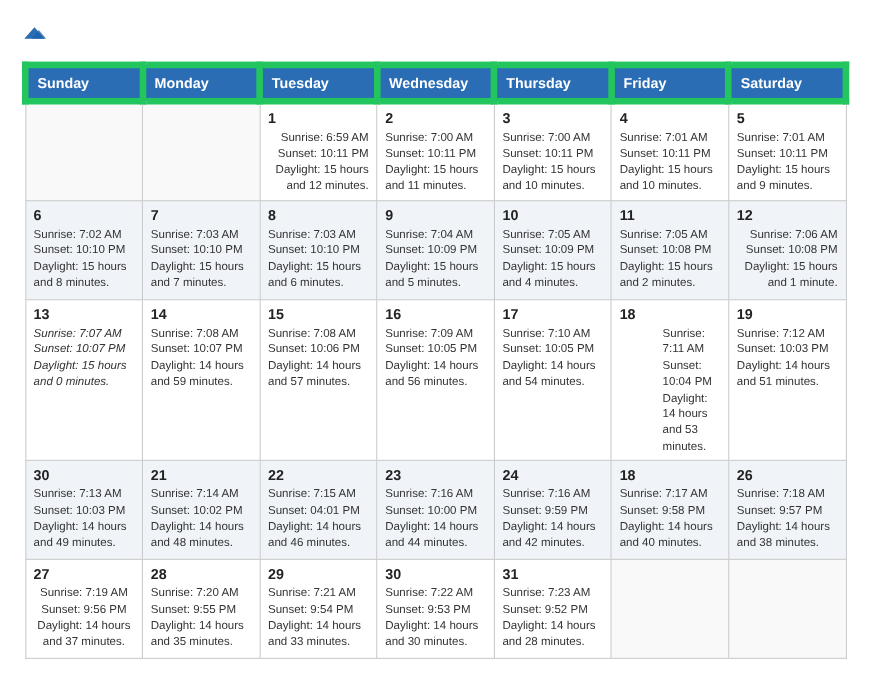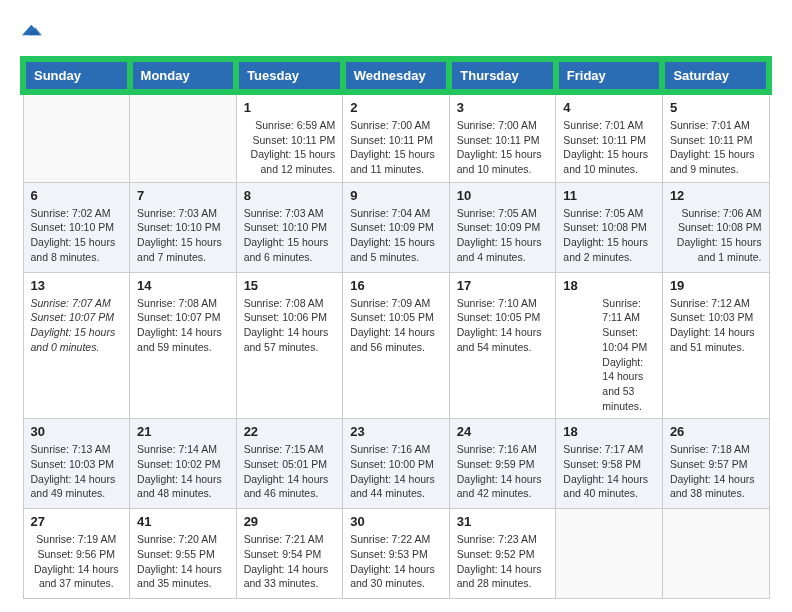--- a/index.html
+++ b/index.html
@@ -256,7 +256,7 @@
         <td>
           <div class="day-number">22</div>
           <div class="day-info" style="white-space: pre-wrap;">Sunrise: 7:15 AM
-Sunset: 05:01 PM
+Sunset: 04:01 PM
 Daylight: 14 hours and 46 minutes.</div>
         </td>
         <td>

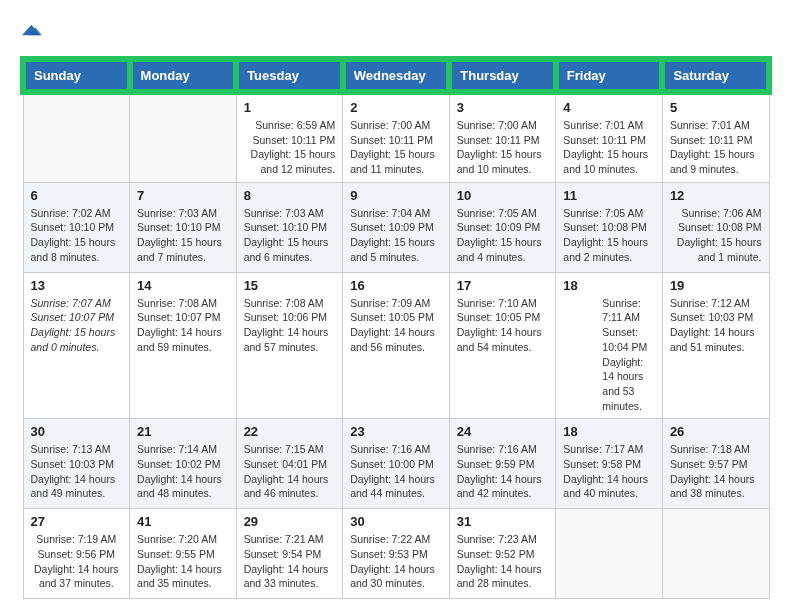--- a/index.html
+++ b/index.html
@@ -292,7 +292,7 @@
 Daylight: 14 hours and 37 minutes.</div>
         </td>
         <td>
-          <div class="day-number">41</div>
+          <div class="day-number">28</div>
           <div class="day-info" style="white-space: pre-wrap;">Sunrise: 7:20 AM
 Sunset: 9:55 PM
 Daylight: 14 hours and 35 minutes.</div>

